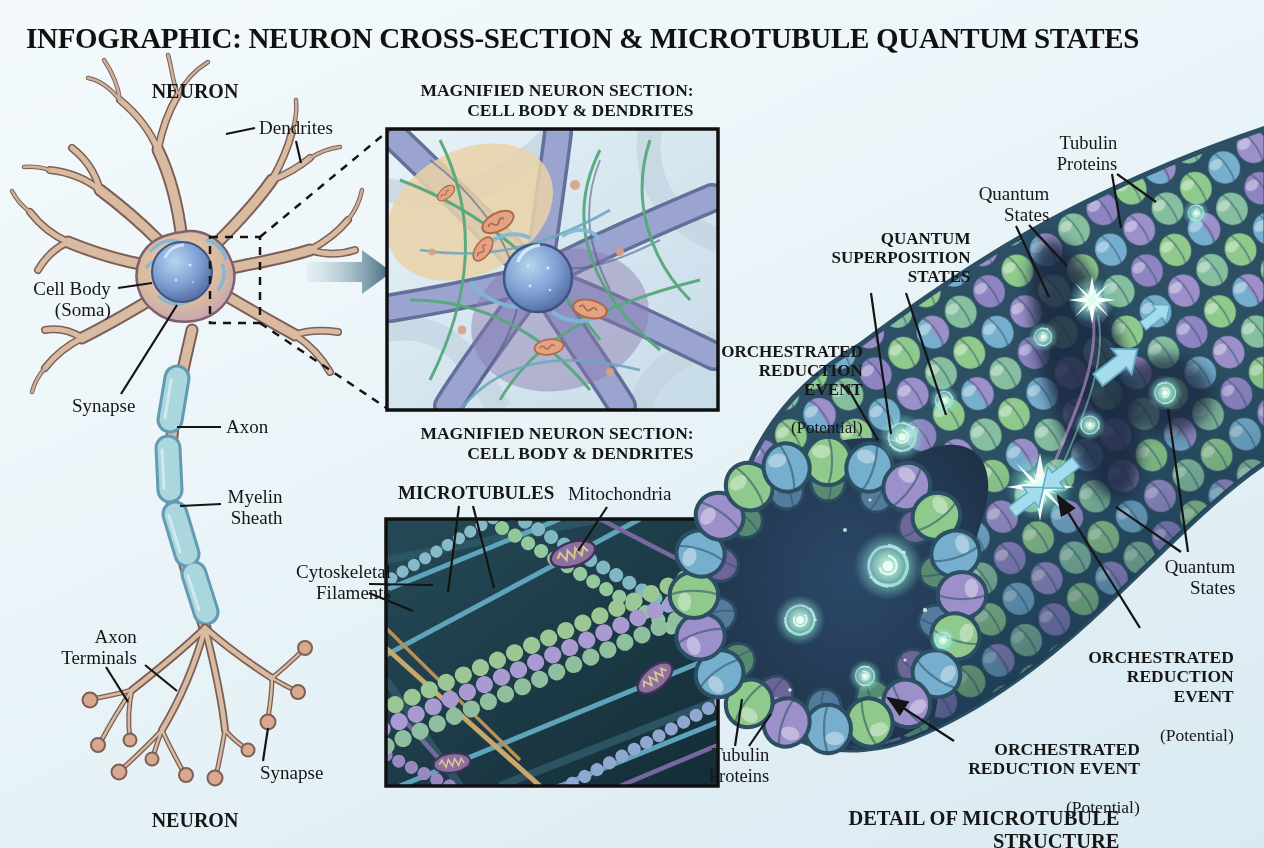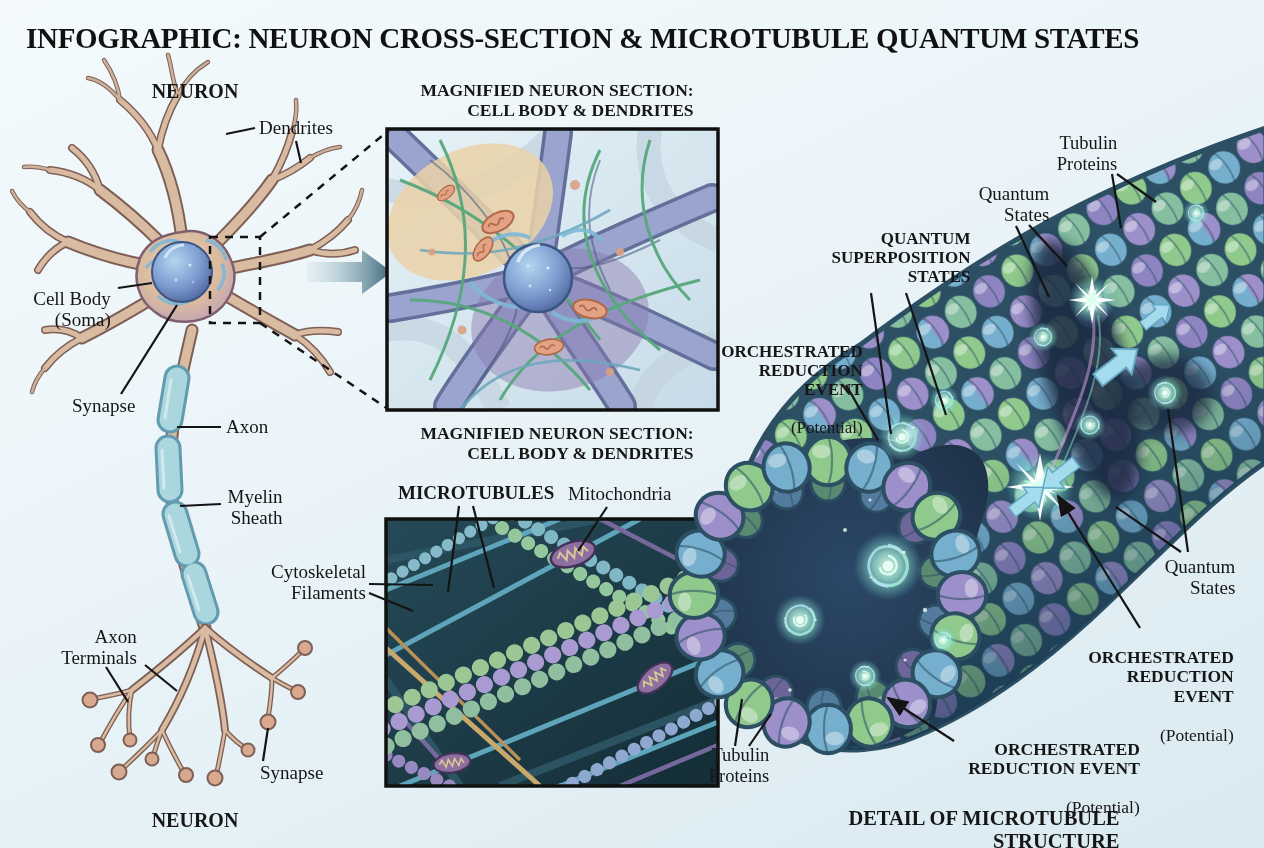--- a/index.html
+++ b/index.html
@@ -544,7 +544,7 @@
 
 <div class="lbl b ctr" style="left:195px;top:80px;font-size:20px">NEURON</div>
 <div class="lbl" style="left:259px;top:117px">Dendrites</div>
-<div class="lbl ctr" style="left:72px;top:288px">Cell Body
+<div class="lbl ctr" style="left:72px;top:278px">Cell Body
 (Soma)</div>
 <div class="lbl" style="left:72px;top:395px">Synapse</div>
 <div class="lbl" style="left:226px;top:416px">Axon</div>

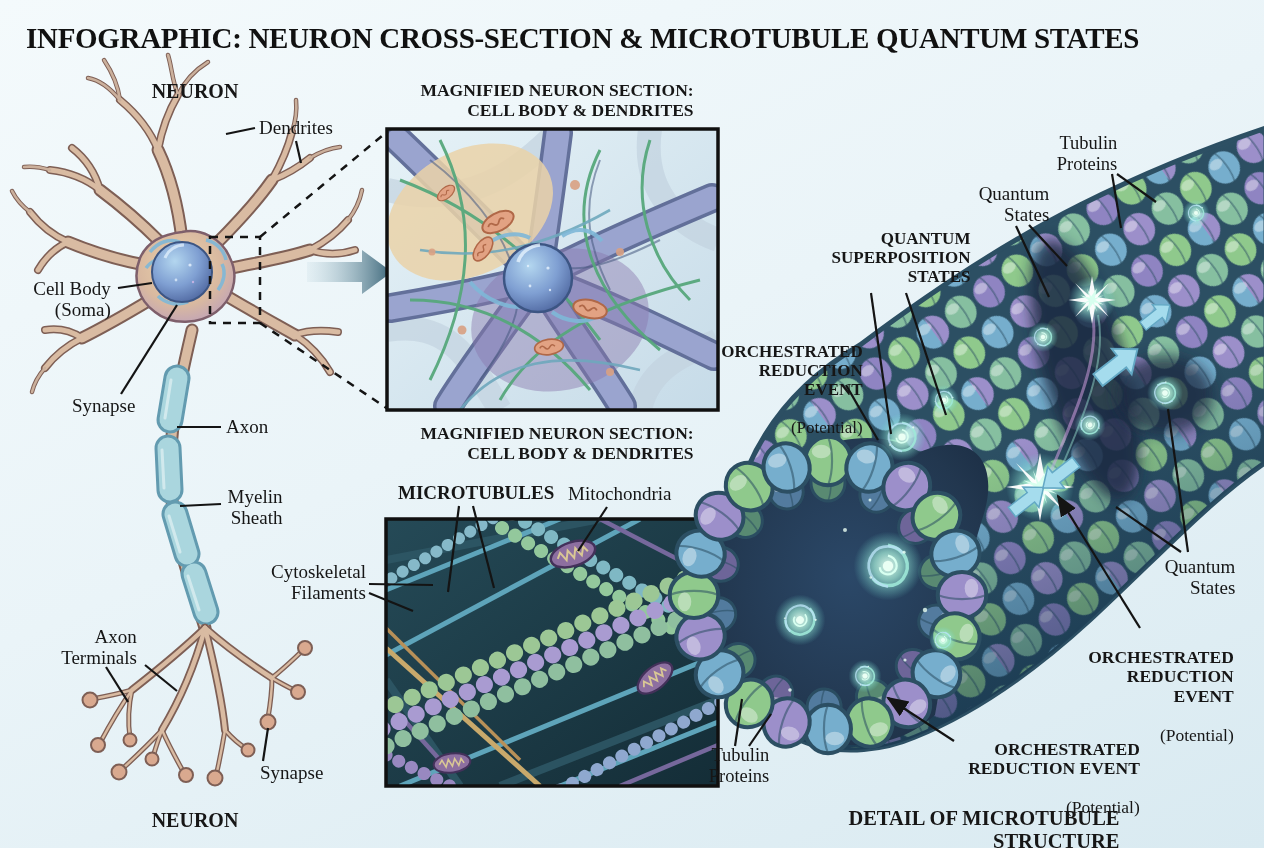--- a/index.html
+++ b/index.html
@@ -13,7 +13,7 @@
   .lbl span{display:block;white-space:pre-line;}
   .b{font-weight:bold;}
   .ctr{transform:translateX(-50%);text-align:right;}
-  .rgt{transform:translateX(-100%);text-align:right;}
+  .rgt{transform:translateX(-100%);text-align:right;margin-left:25px;}
   .title{
     position:absolute;left:26px;top:22px;font-size:29px;font-weight:bold;
     letter-spacing:-0.3px;white-space:nowrap;color:#111;

